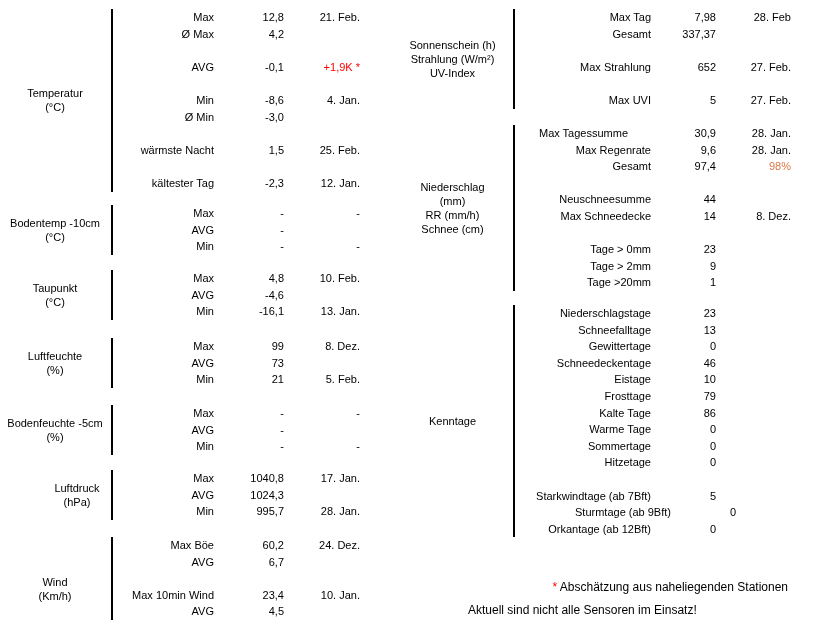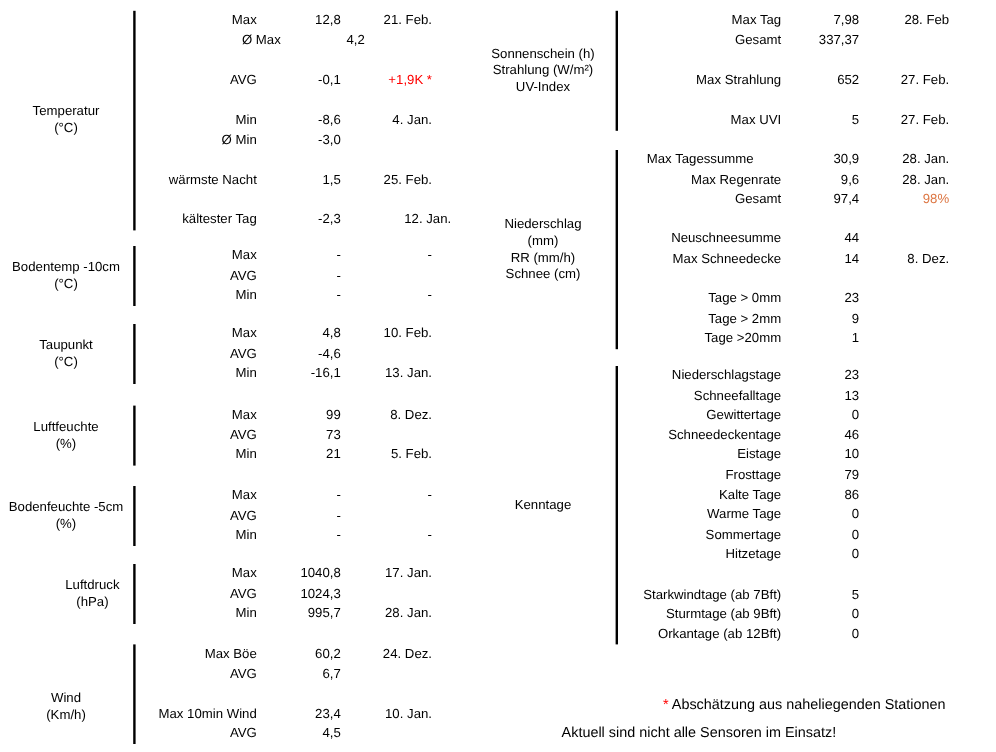--- a/index.html
+++ b/index.html
@@ -41,7 +41,7 @@
             <div class="cell" style="width: 76px;">21. Feb.</div>
           </div>
           <div class="row">
-            <div class="cell" style="width: 100px; margin-left: 20px;">Ø Max</div>
+            <div class="cell" style="width: 100px;">Ø Max</div>
             <div class="cell" style="width: 70px;">4,2</div>
             <div class="cell" style="width: 76px;"></div>
           </div>

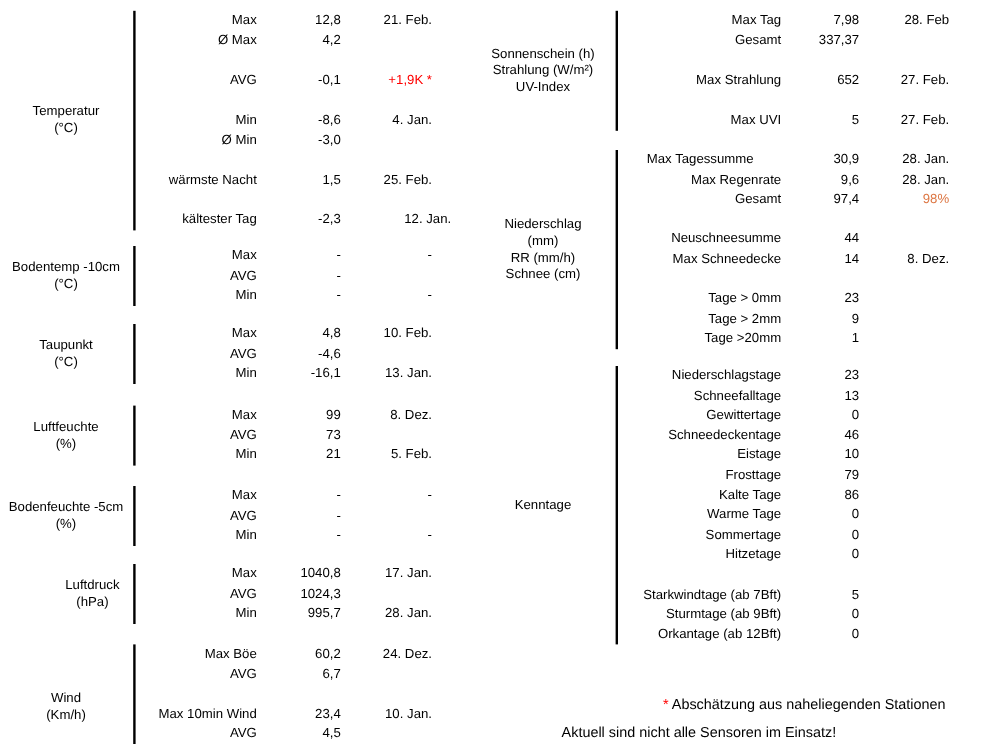--- a/index.html
+++ b/index.html
@@ -88,7 +88,7 @@
           <div class="row">
             <div class="cell" style="width: 100px;">kältester Tag</div>
             <div class="cell" style="width: 70px;">-2,3</div>
-            <div class="cell" style="width: 76px; margin-left: 16px;">12. Jan.</div>
+            <div class="cell" style="width: 76px;">12. Jan.</div>
           </div>
         </div>
       </div>

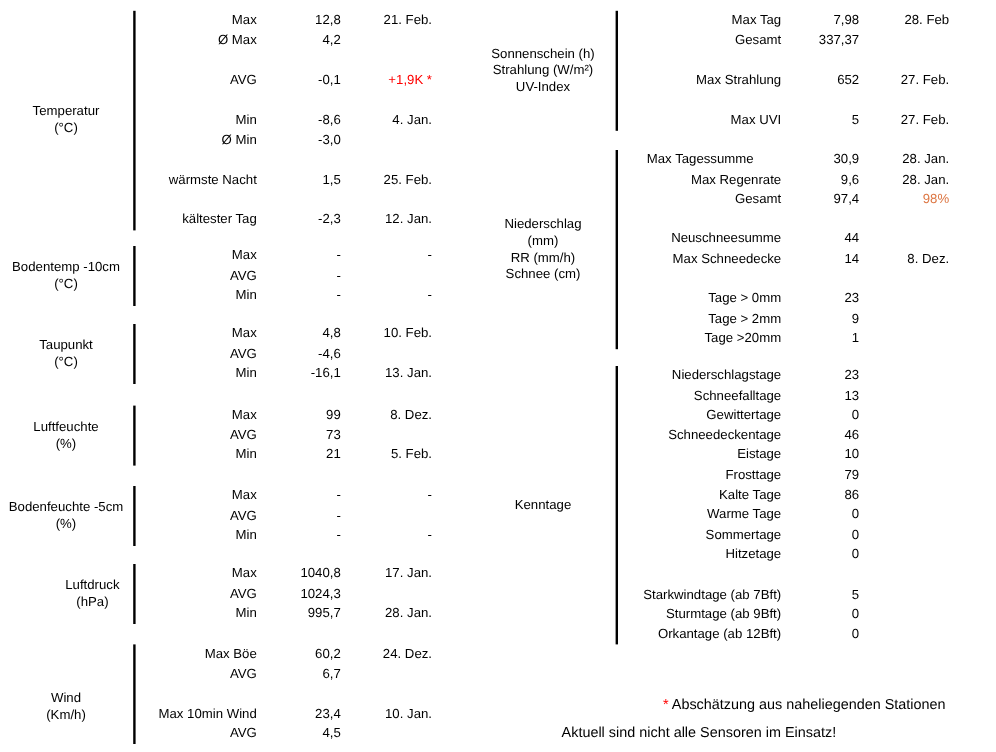--- a/index.html
+++ b/index.html
@@ -414,7 +414,7 @@
             <div class="cell" style="width: 75px;"></div>
           </div>
           <div class="row">
-            <div class="cell" style="width: 135px;">Sturmtage (ab 9Bft)</div>
+            <div class="cell" style="width: 135px; padding-left: 20px;">Sturmtage (ab 9Bft)</div>
             <div class="cell" style="width: 65px;">0</div>
             <div class="cell" style="width: 75px;"></div>
           </div>

